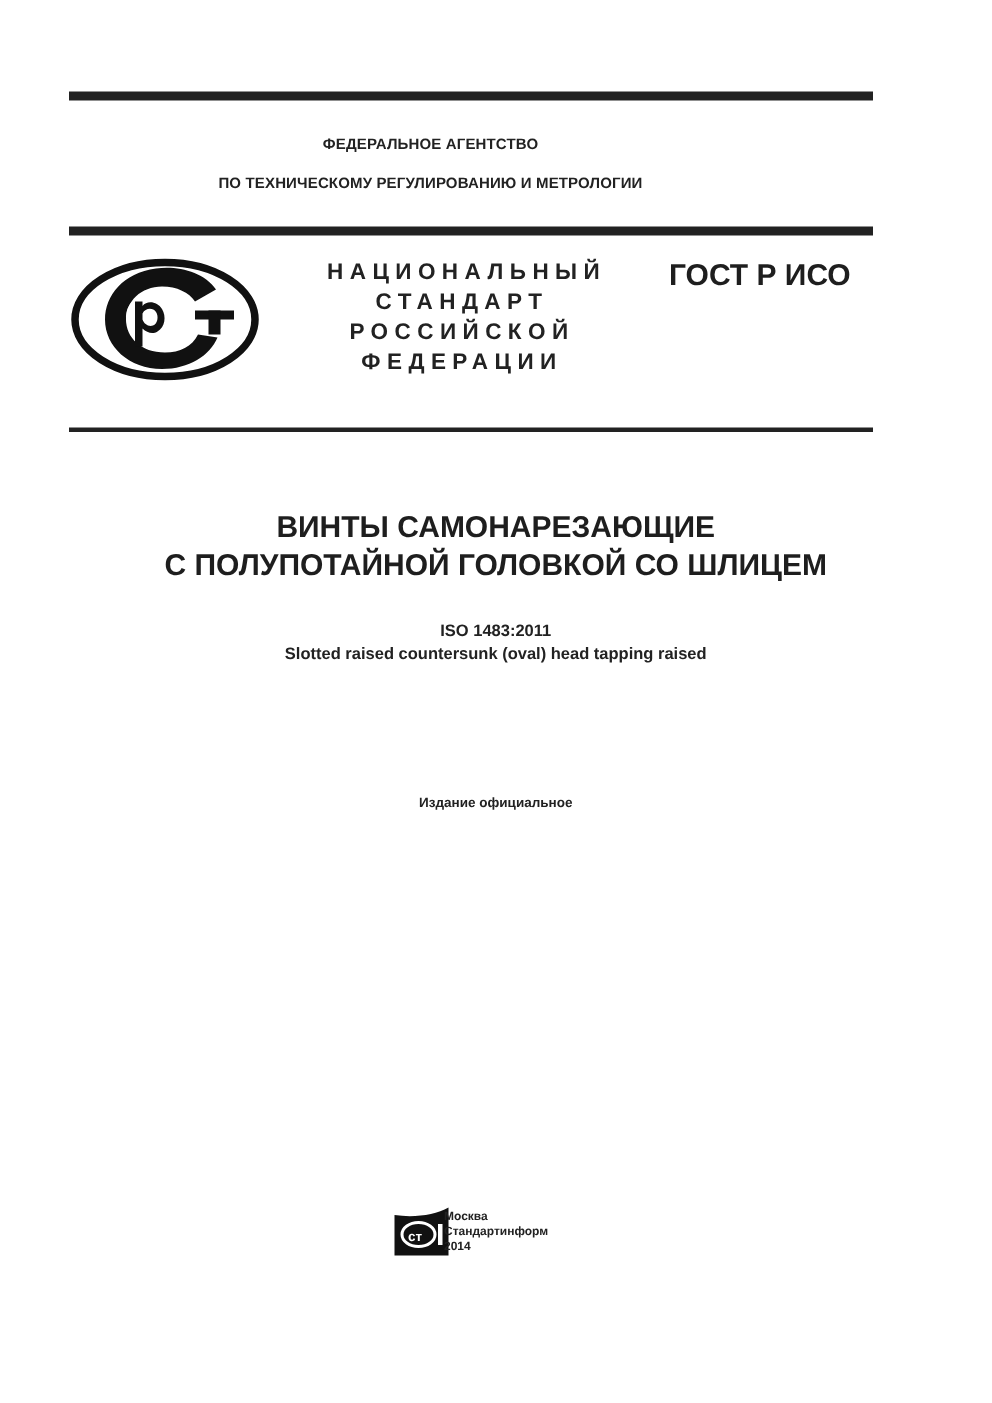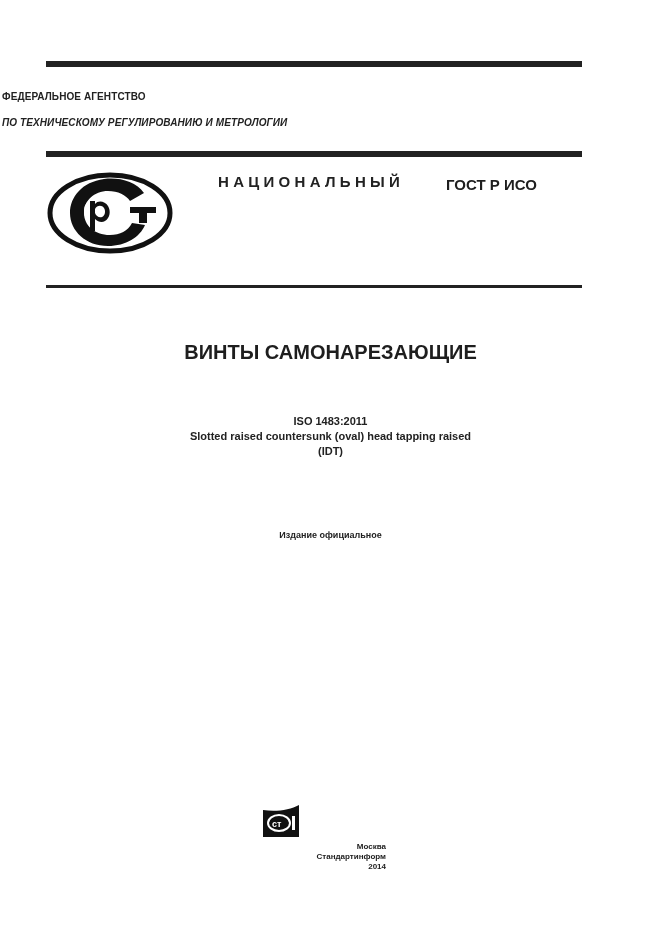--- a/index.html
+++ b/index.html
@@ -27,9 +27,9 @@
 
     .agency {
       position: absolute;
-      left: 2px;
+      left: 16px;
       width: 542px;
-      text-align: left;
+      text-align: center;
       font-weight: bold;
       font-size: 10px;
       letter-spacing: 0.1px;

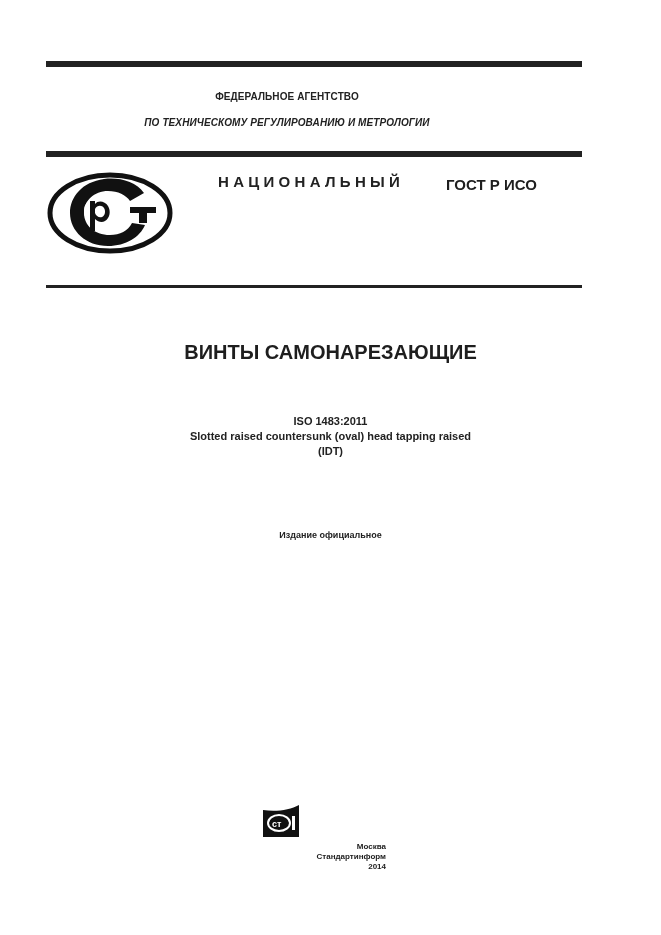--- a/index.html
+++ b/index.html
@@ -36,7 +36,7 @@
       color: #222;
     }
     .agency-1 { top: 91px; }
-    .agency-2 { top: 117px; font-style: italic; }
+    .agency-2 { top: 117px; }
 
     .logo {
       position: absolute;

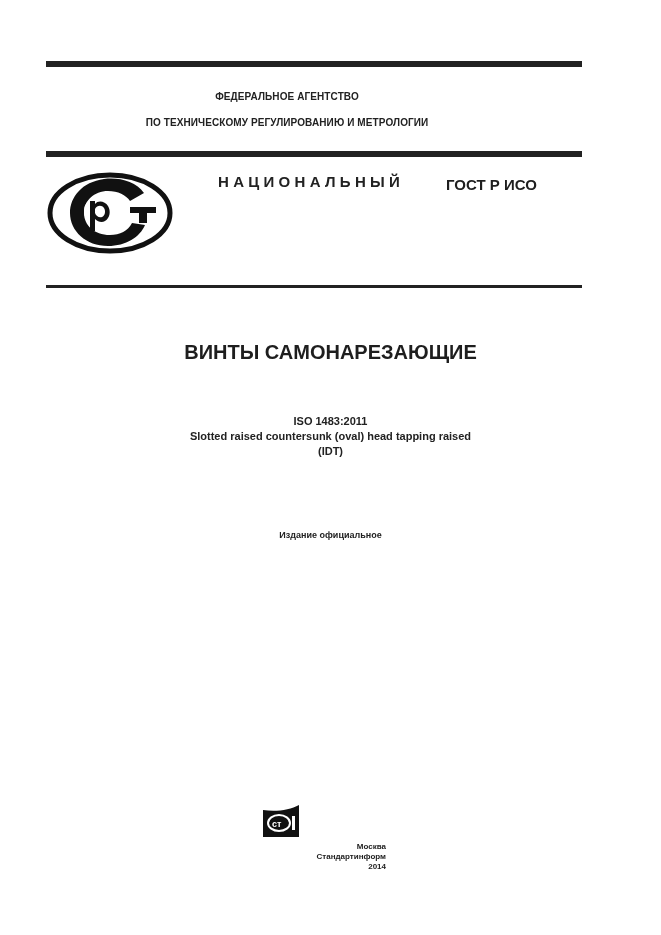--- a/index.html
+++ b/index.html
@@ -69,7 +69,7 @@
       line-height: 29px;
       color: #1e1e1e;
     }
-    .gost .l1 { font-size: 15px; text-align: right; }
+    .gost .l1 { font-size: 20px; text-align: right; }
 
     .title {
       position: absolute;

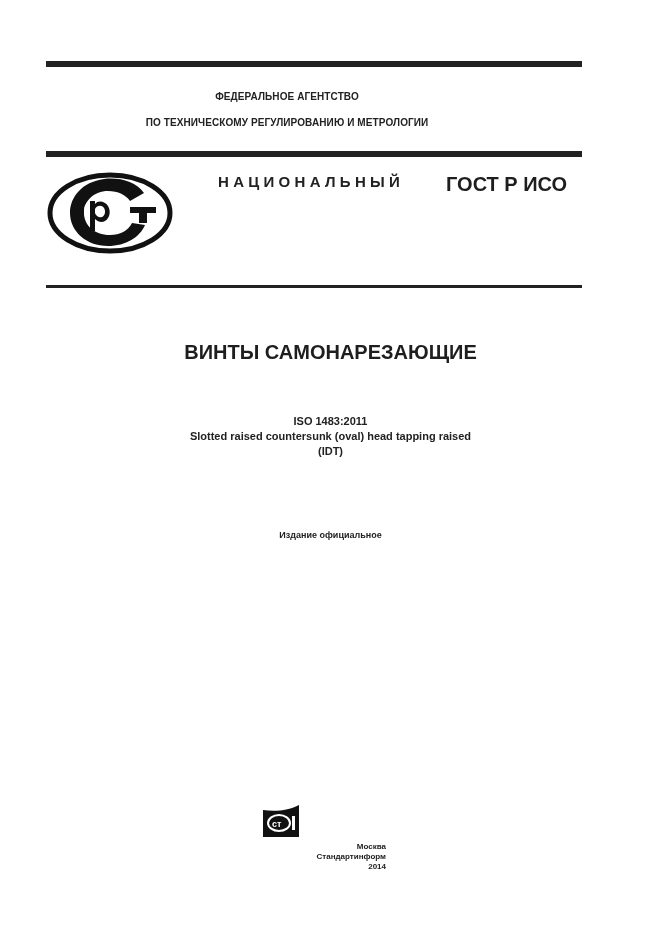--- a/index.html
+++ b/index.html
@@ -150,6 +150,7 @@
 
 <div class="national">
   <div>НАЦИОНАЛЬНЫЙ</div>
+  <div>СТАНДАРТ</div>
 </div>
 
 <div class="gost">

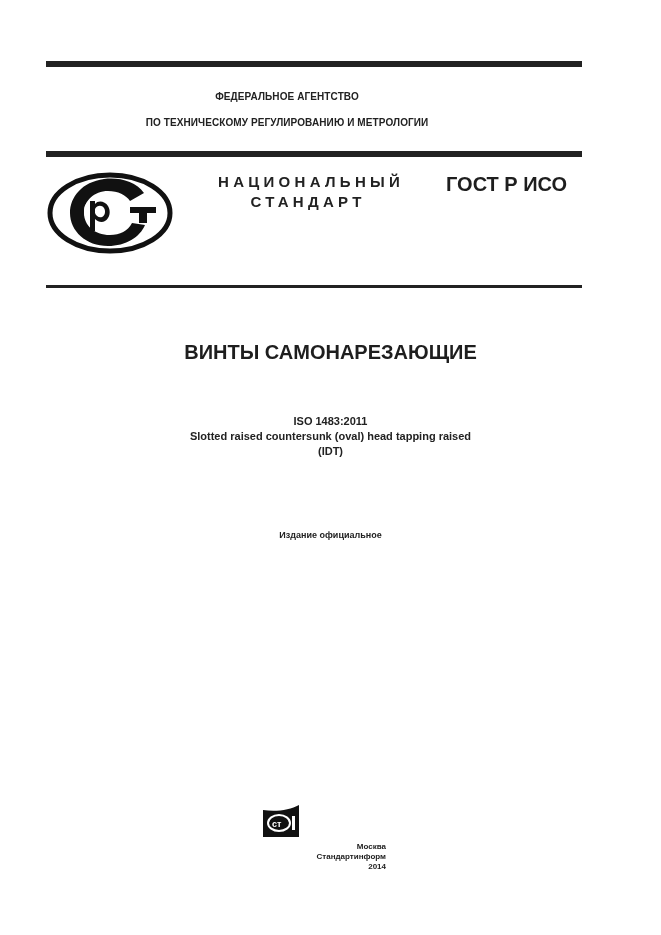--- a/index.html
+++ b/index.html
@@ -151,6 +151,7 @@
 <div class="national">
   <div>НАЦИОНАЛЬНЫЙ</div>
   <div>СТАНДАРТ</div>
+  <div>РОССИЙСКОЙ</div>
 </div>
 
 <div class="gost">

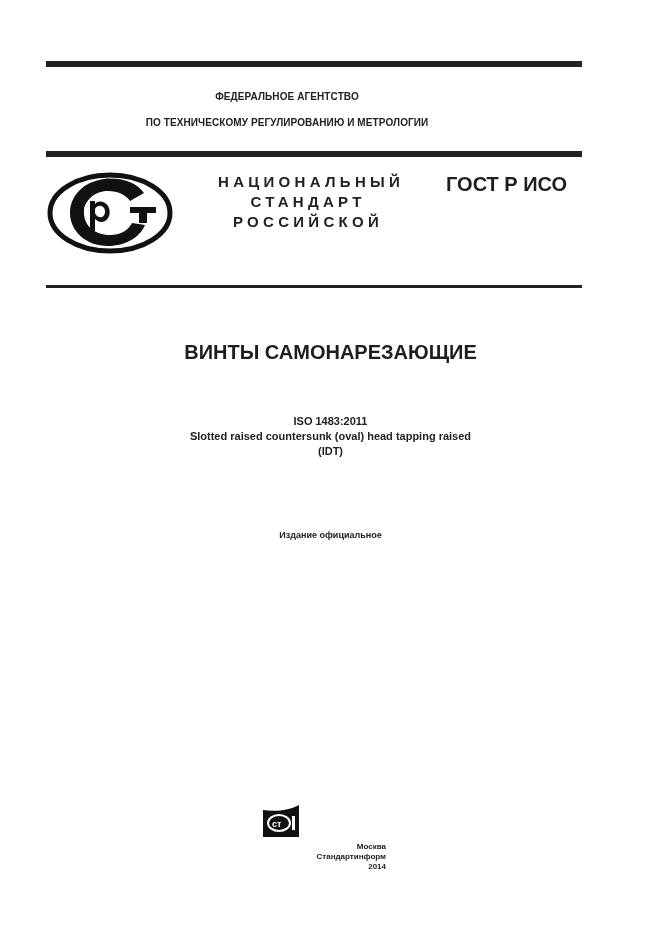--- a/index.html
+++ b/index.html
@@ -152,6 +152,7 @@
   <div>НАЦИОНАЛЬНЫЙ</div>
   <div>СТАНДАРТ</div>
   <div>РОССИЙСКОЙ</div>
+  <div>ФЕДЕРАЦИИ</div>
 </div>
 
 <div class="gost">

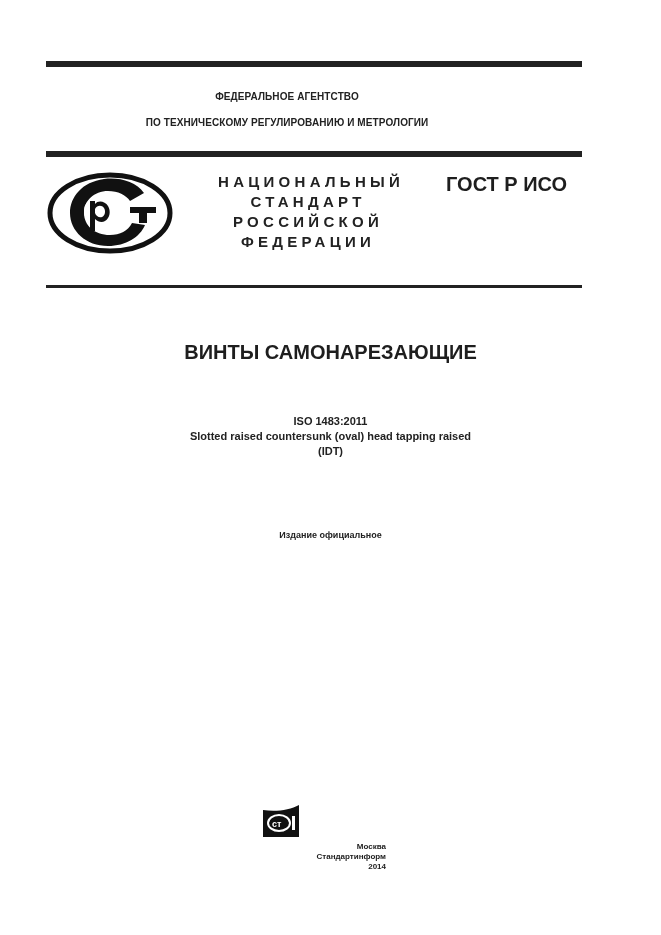--- a/index.html
+++ b/index.html
@@ -163,6 +163,7 @@
 
 <div class="title">
   <div>ВИНТЫ САМОНАРЕЗАЮЩИЕ</div>
+  <div>С ПОЛУПОТАЙНОЙ ГОЛОВКОЙ СО ШЛИЦЕМ</div>
 </div>
 
 <div class="iso">

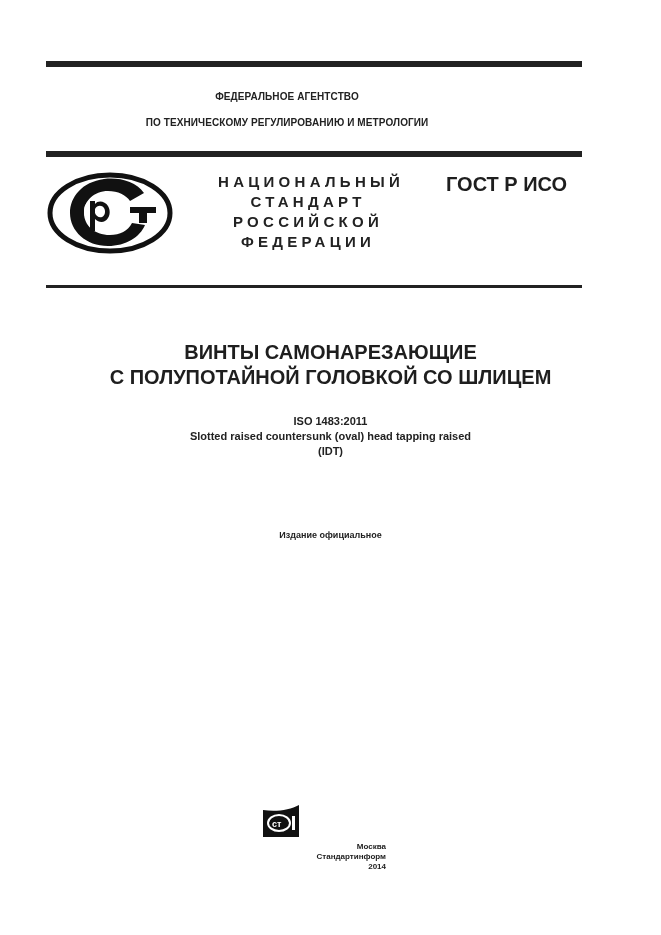--- a/index.html
+++ b/index.html
@@ -169,7 +169,6 @@
 <div class="iso">
   <div>ISO 1483:2011</div>
   <div>Slotted raised countersunk (oval) head tapping raised</div>
-  <div>(IDT)</div>
 </div>
 
 <div class="edition">Издание официальное</div>

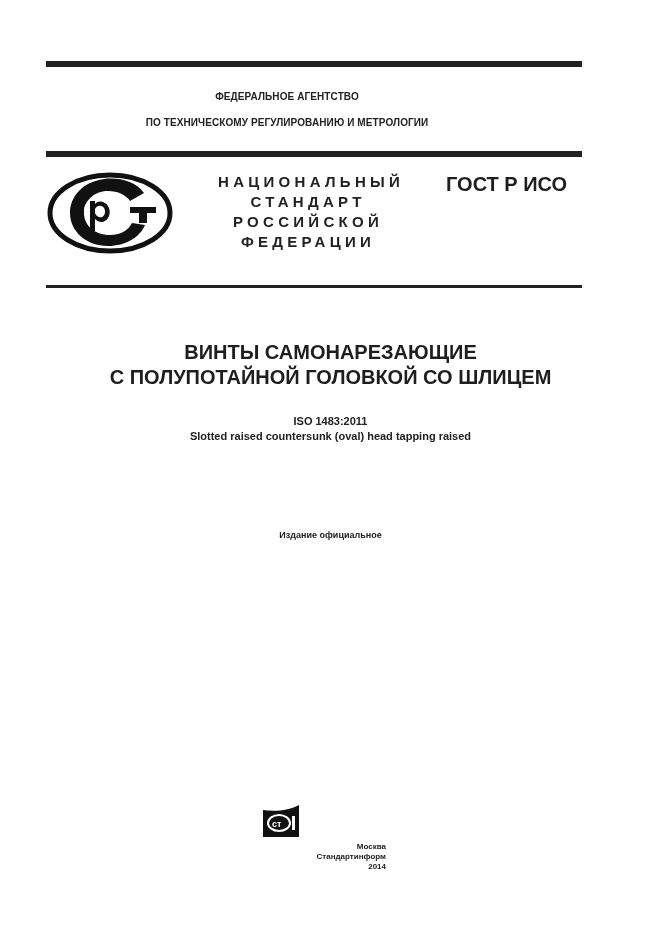--- a/index.html
+++ b/index.html
@@ -115,12 +115,11 @@
       left: 296px;
       top: 806px;
       width: 90px;
-      text-align: right;
+      text-align: left;
       font-weight: bold;
       font-size: 8px;
       line-height: 10px;
       color: #222;
-      margin-top: 36px;
     }
   </style>
 </head>

